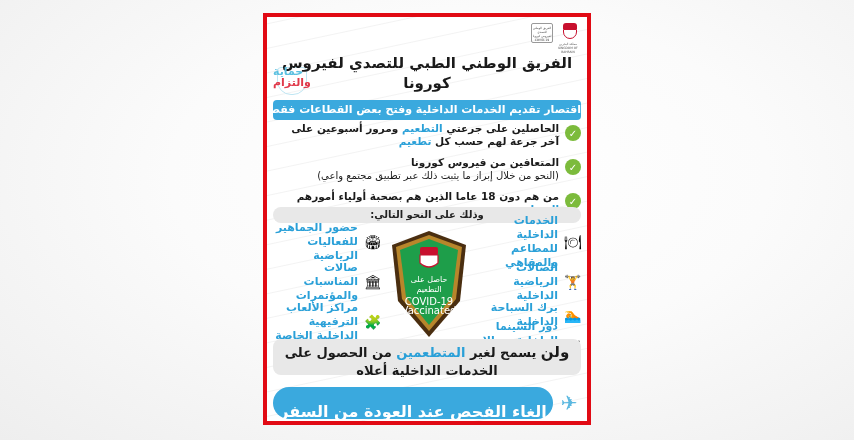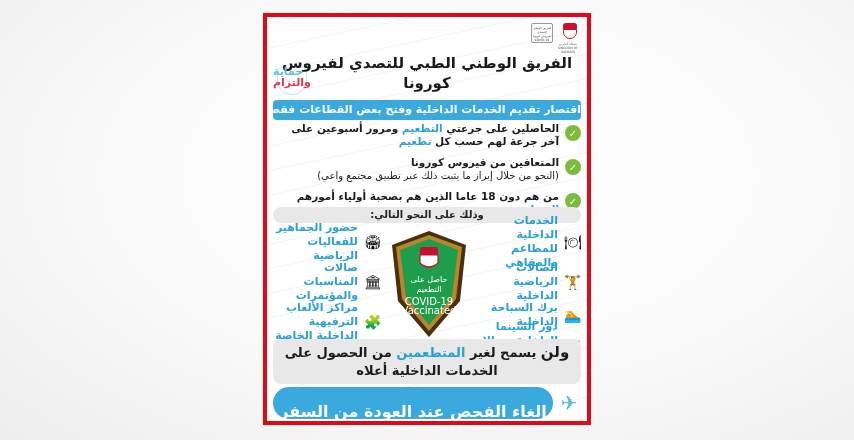--- a/index.html
+++ b/index.html
@@ -118,7 +118,7 @@
   .shield-en { top: 66px; direction: ltr; font-size: 10px; line-height: 9px; }
 
   .gray-box {
-    position: absolute; top: 322px; left: 6px; right: 6px; height: 45px;
+    position: absolute; top: 322px; left: 6px; right: 6px; height: 36px;
     background: #e8e8e8; border-radius: 8px; text-align: center;
     font-size: 13px; font-weight: bold; color: #1a1a1a; line-height: 18px;
     padding-top: 4px;

